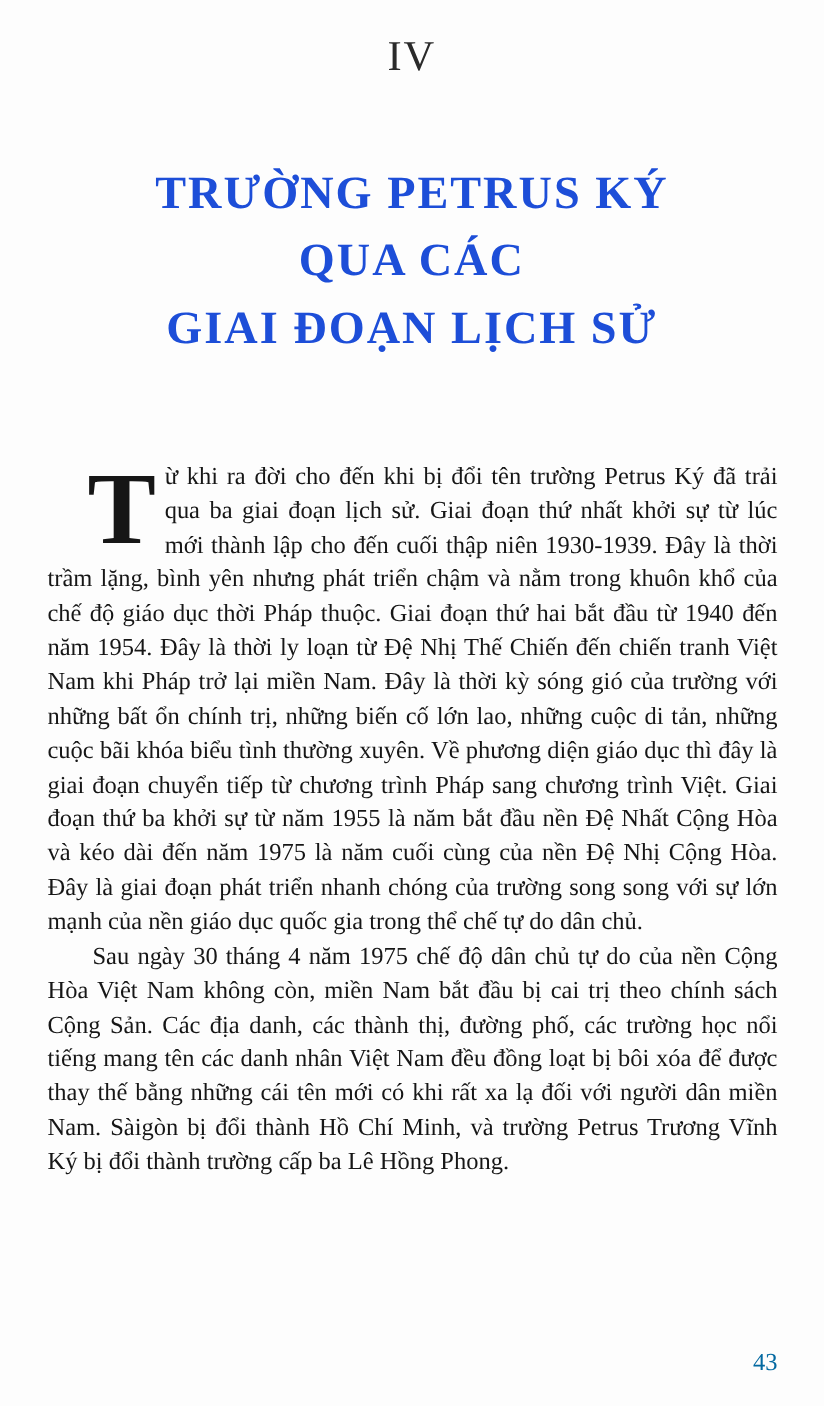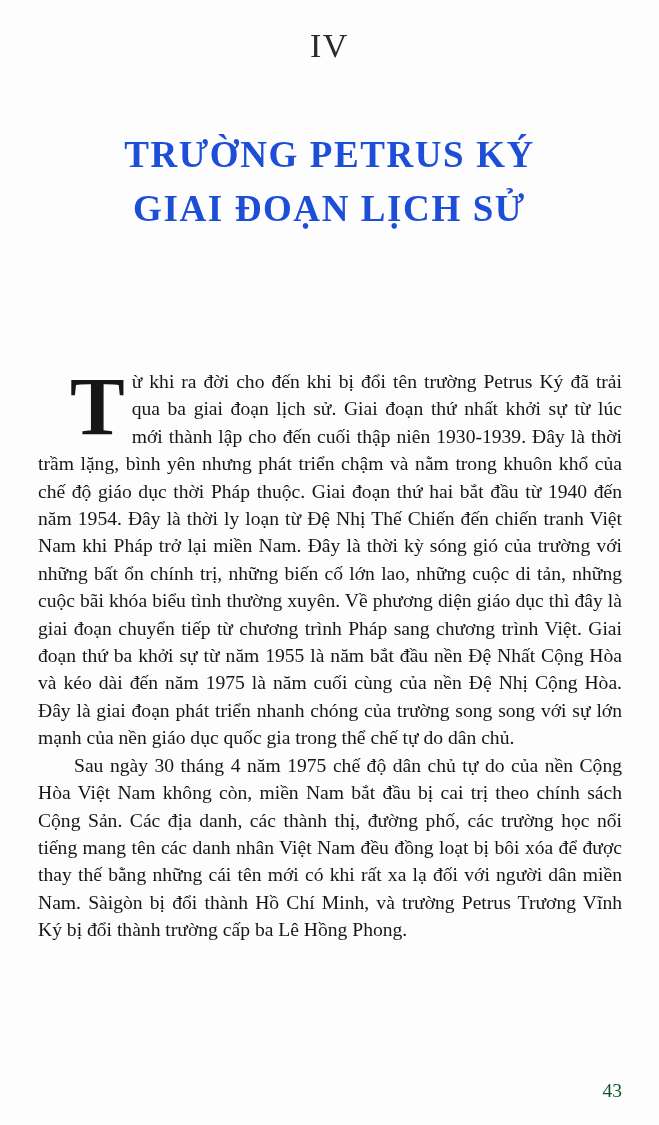--- a/index.html
+++ b/index.html
@@ -121,6 +121,7 @@
 
   <div class="title-block">
     <span class="title-line title-line-1">TRƯỜNG PETRUS KÝ</span>
+    <span class="title-line title-line-2">QUA CÁC</span>
     <span class="title-line title-line-3">GIAI ĐOẠN LỊCH SỬ</span>
   </div>
 

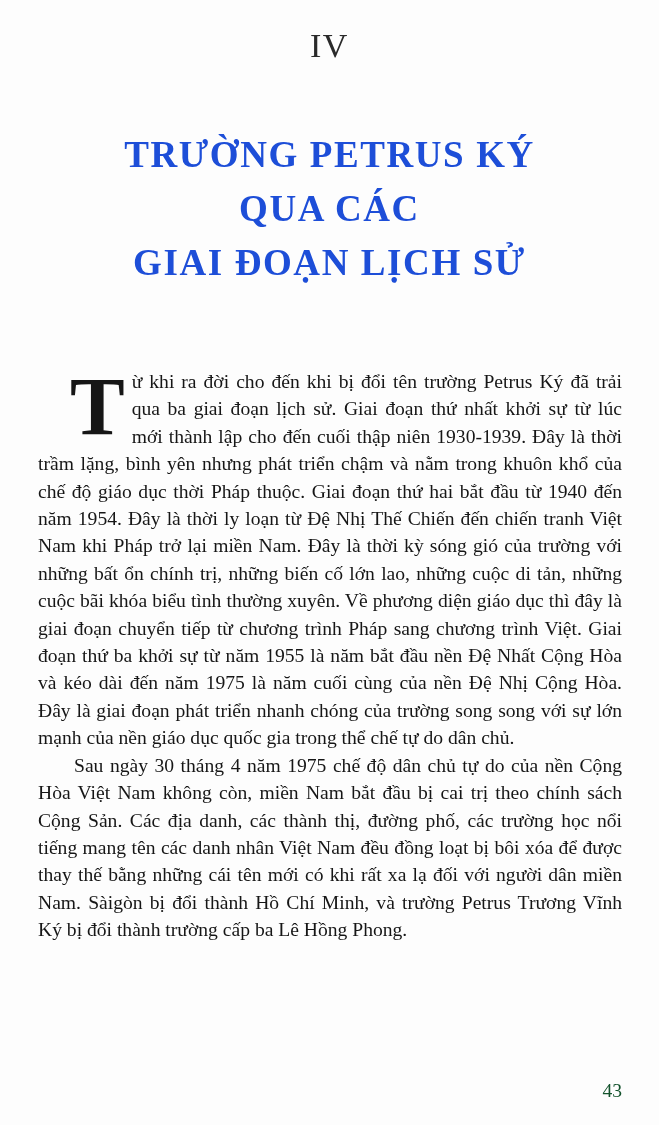--- a/index.html
+++ b/index.html
@@ -109,7 +109,7 @@
     text-align: right;
     font-size: 19.6px;
     line-height: 26px;
-    color: #14532d;
+    color: #0369a1;
   }
 </style>
 </head>

